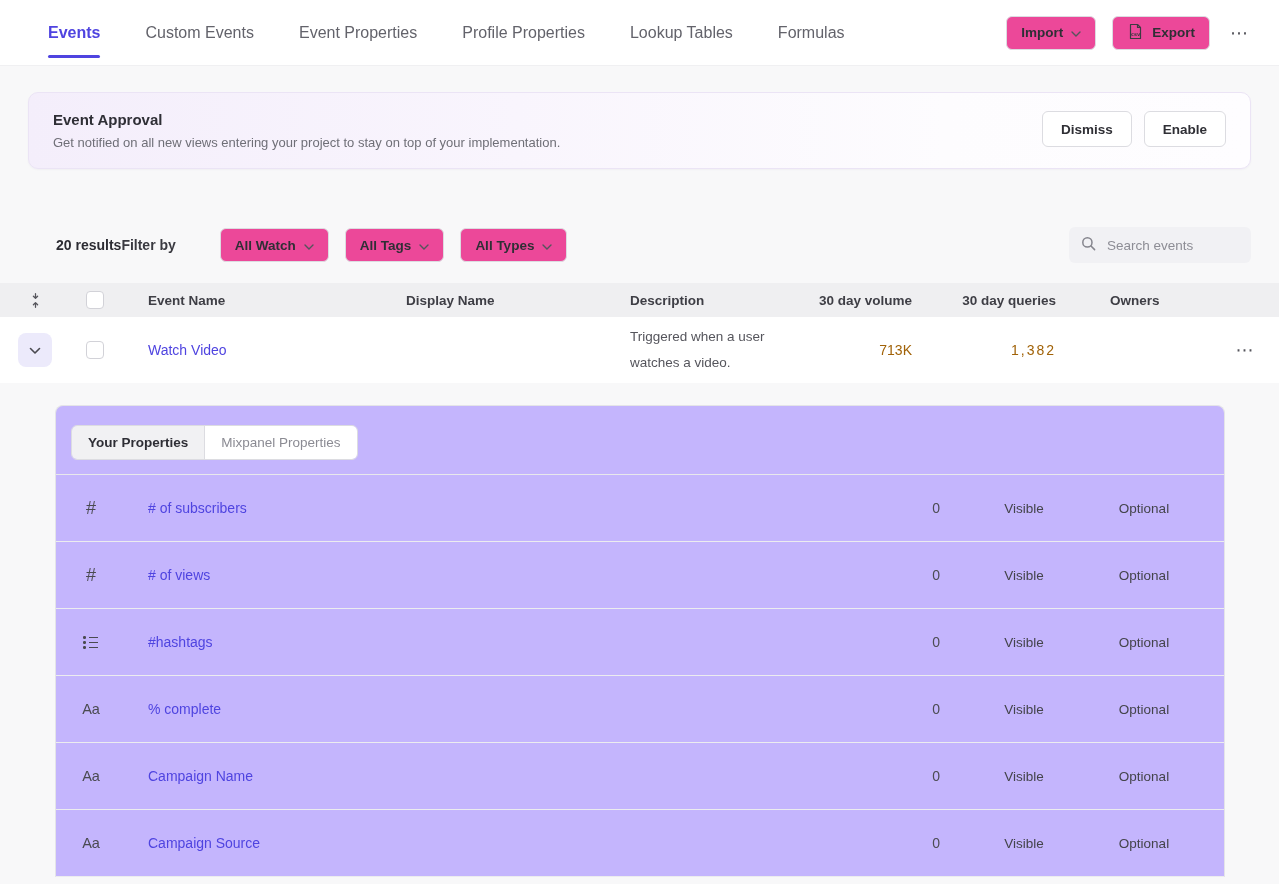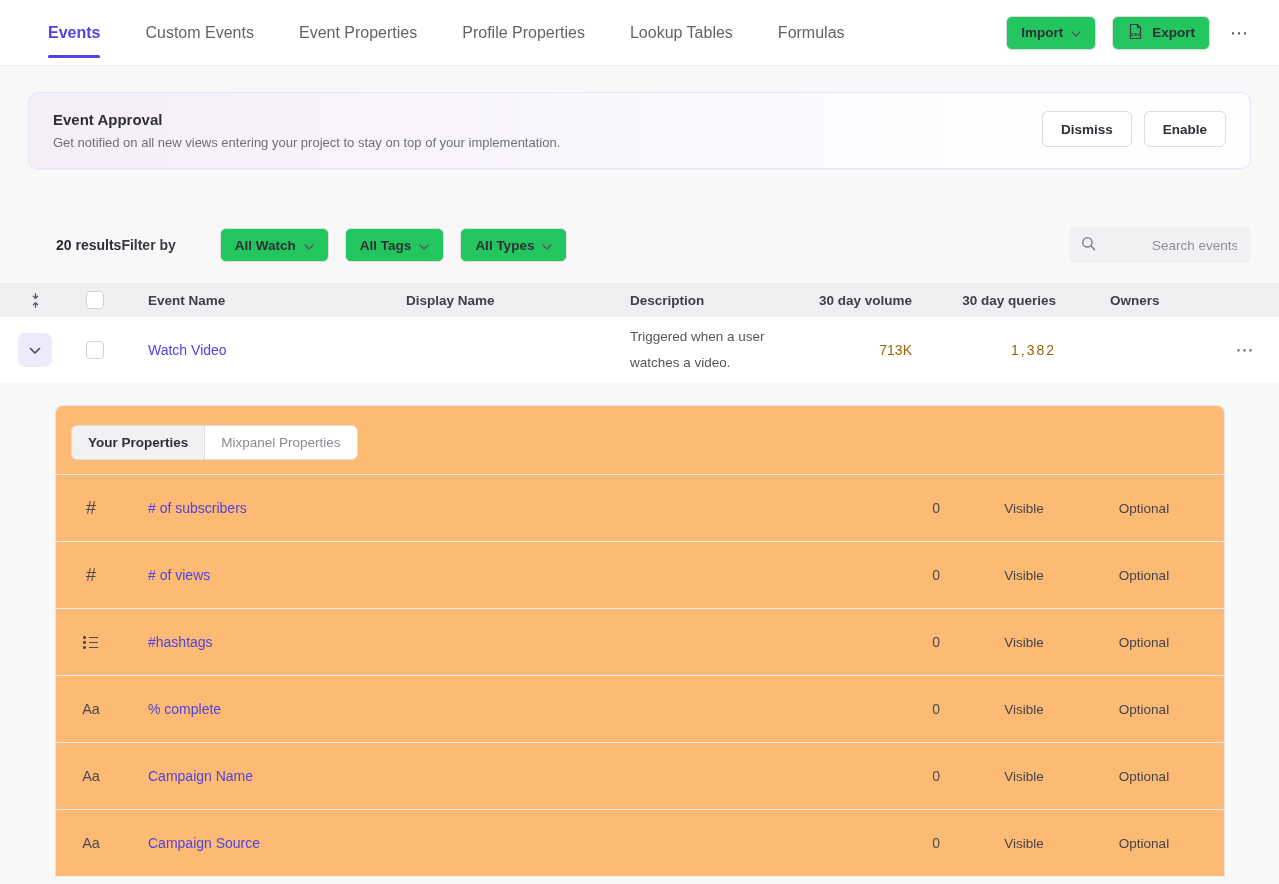--- a/index.html
+++ b/index.html
@@ -29,7 +29,7 @@
   .nav-actions { margin-left:auto; display:flex; align-items:center; gap:16px; }
   .btn {
     display:inline-flex; align-items:center; gap:8px; height:34px;
-    padding:0 14px; background:#22c55e; border:1px solid var(--border);
+    padding:0 14px; background:#ec4899; border:1px solid var(--border);
     border-radius:6px; font-size:13.5px; font-weight:600; color:#2f2f35;
     cursor:pointer; font-family:inherit;
   }

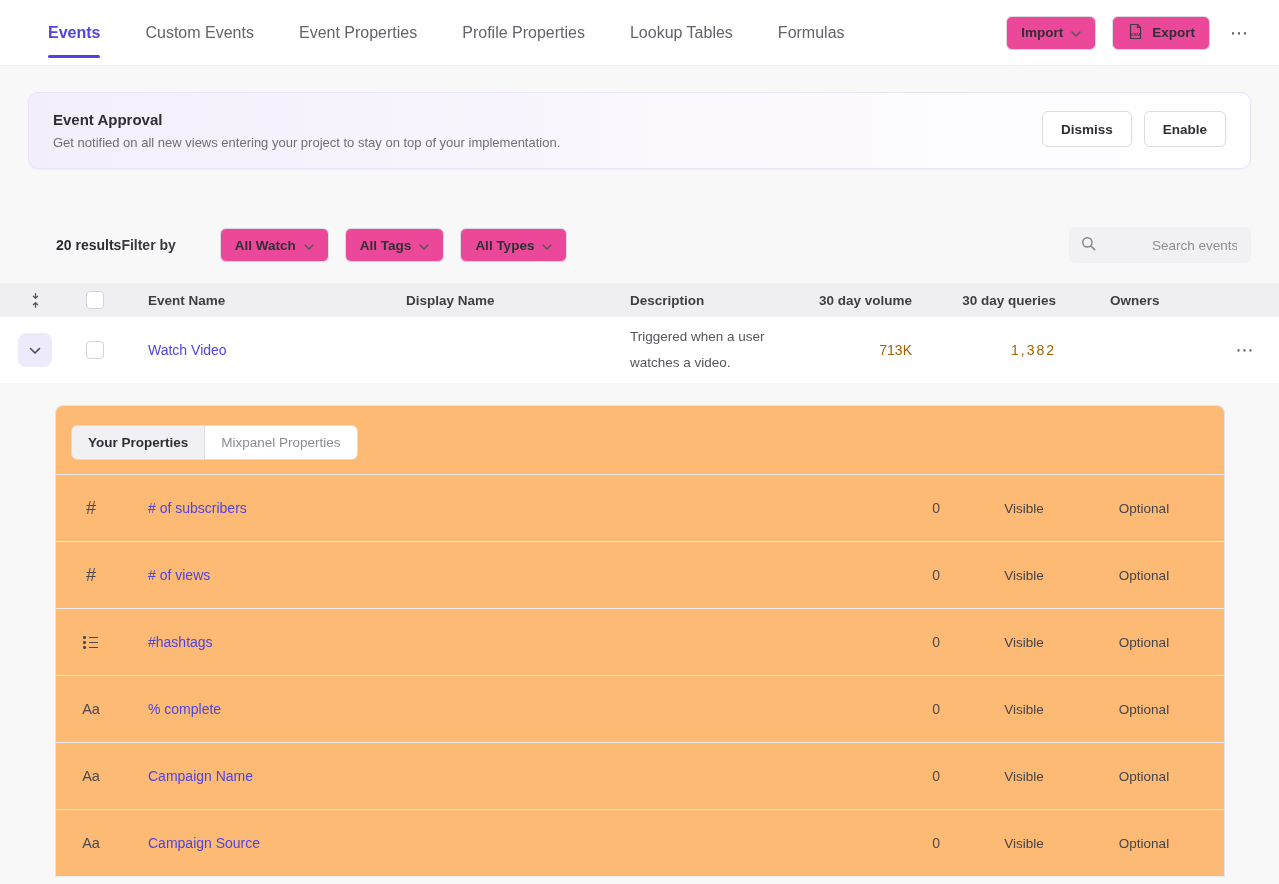--- a/index.html
+++ b/index.html
@@ -59,7 +59,7 @@
   }
   .search-box input {
     border:none; background:transparent; outline:none; width:100%;
-    font-size:13.5px; color:#4a4a52; font-family:inherit;margin-left:45px;
+    font-size:13.5px; color:#4a4a52; font-family:inherit;
   }
   .search-box input::placeholder { color:#8d8d95; }
 

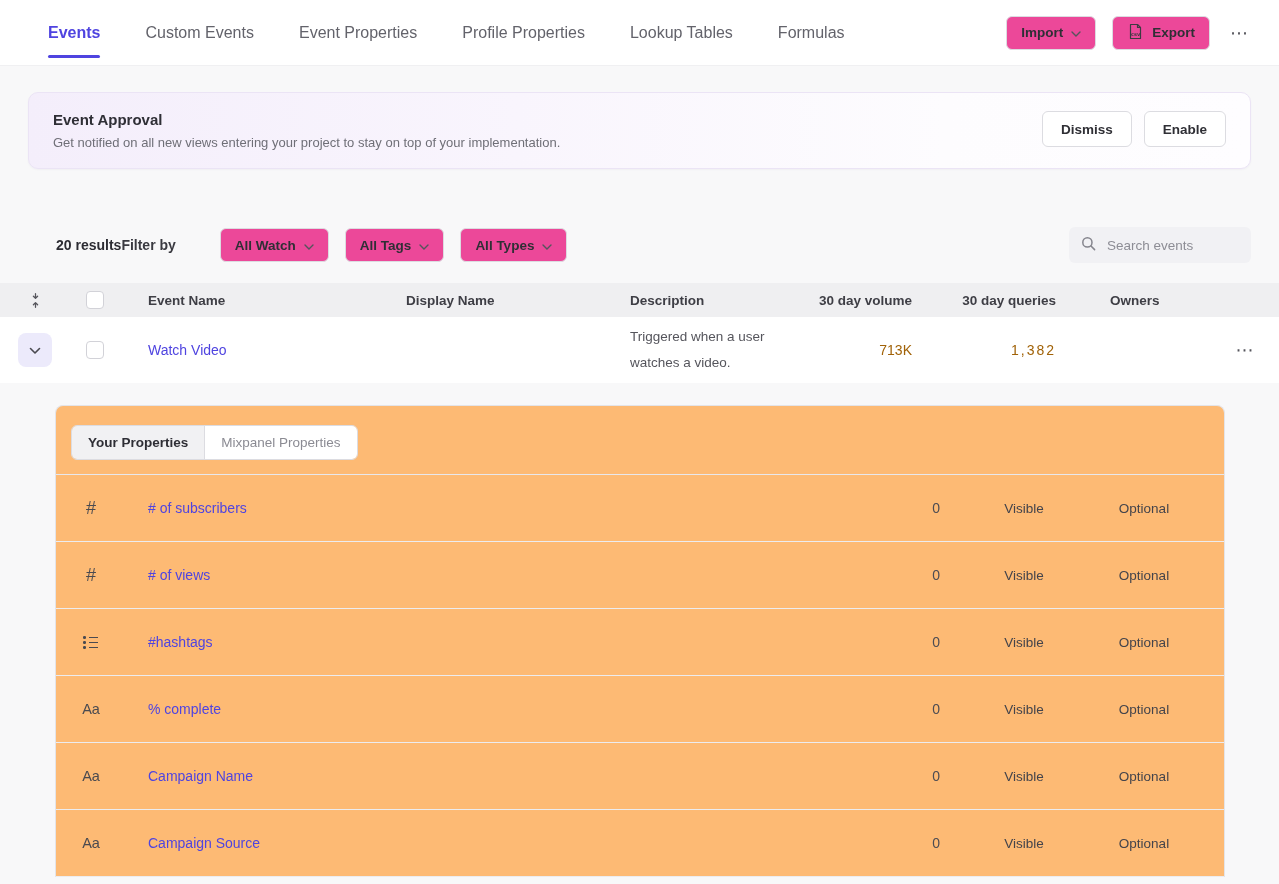--- a/index.html
+++ b/index.html
@@ -95,7 +95,7 @@
 
   
   .panel {
-    margin:22px 54px 0 55px; background:#fdba74; border:1px solid #e4e4e8;
+    margin:22px 54px 0 55px; background:#c4b5fd; border:1px solid #e4e4e8;
     border-bottom:none; border-radius:8px 8px 0 0; overflow:hidden;
   }
   .panel-tabbar { padding:19px 15px 14px; border-bottom:1px solid #e8e8ec; }

